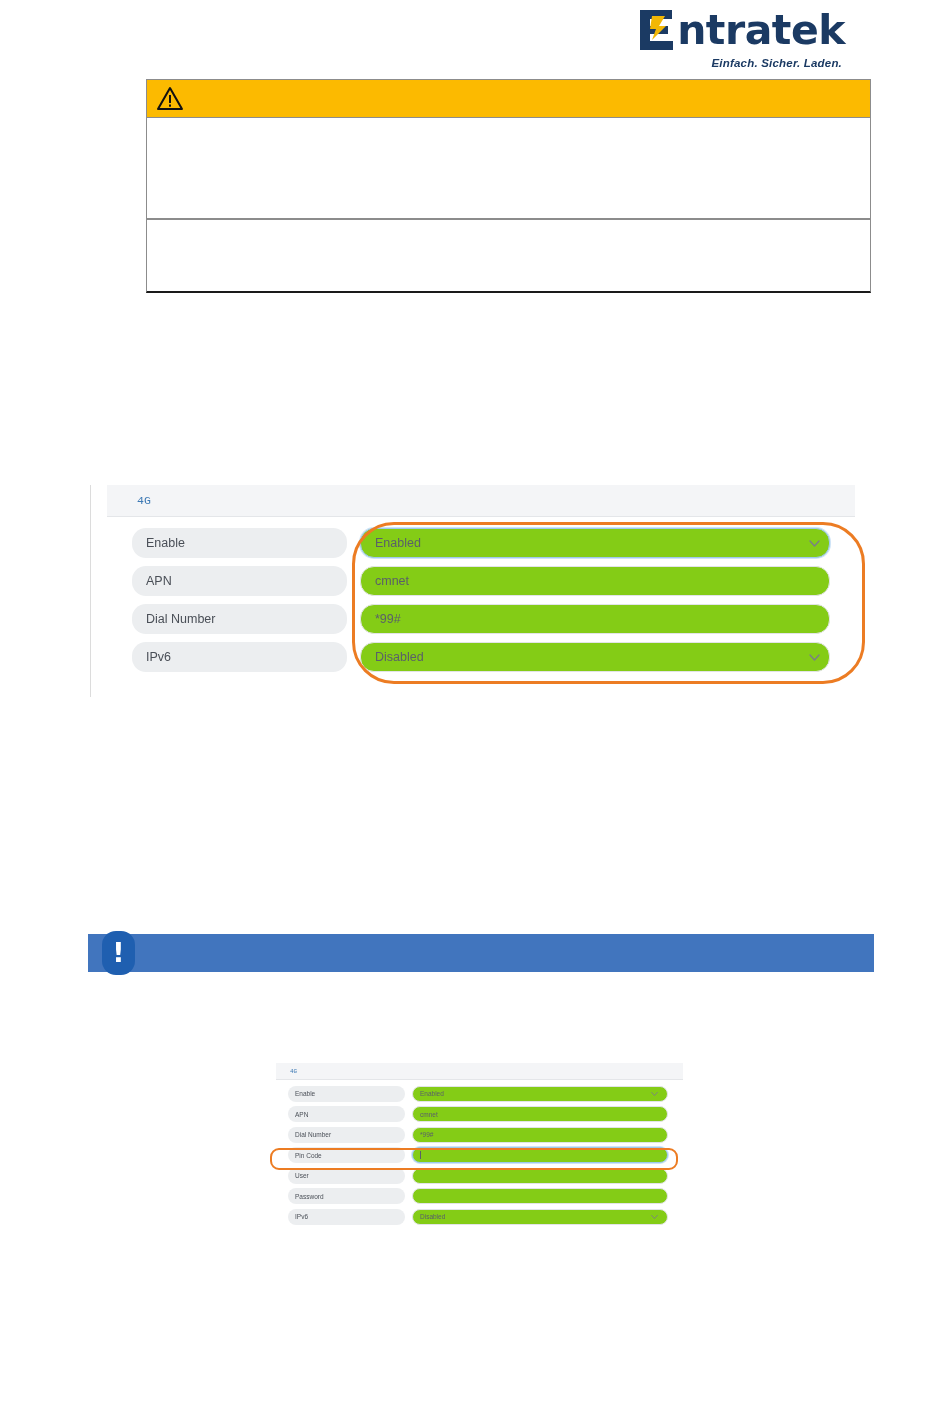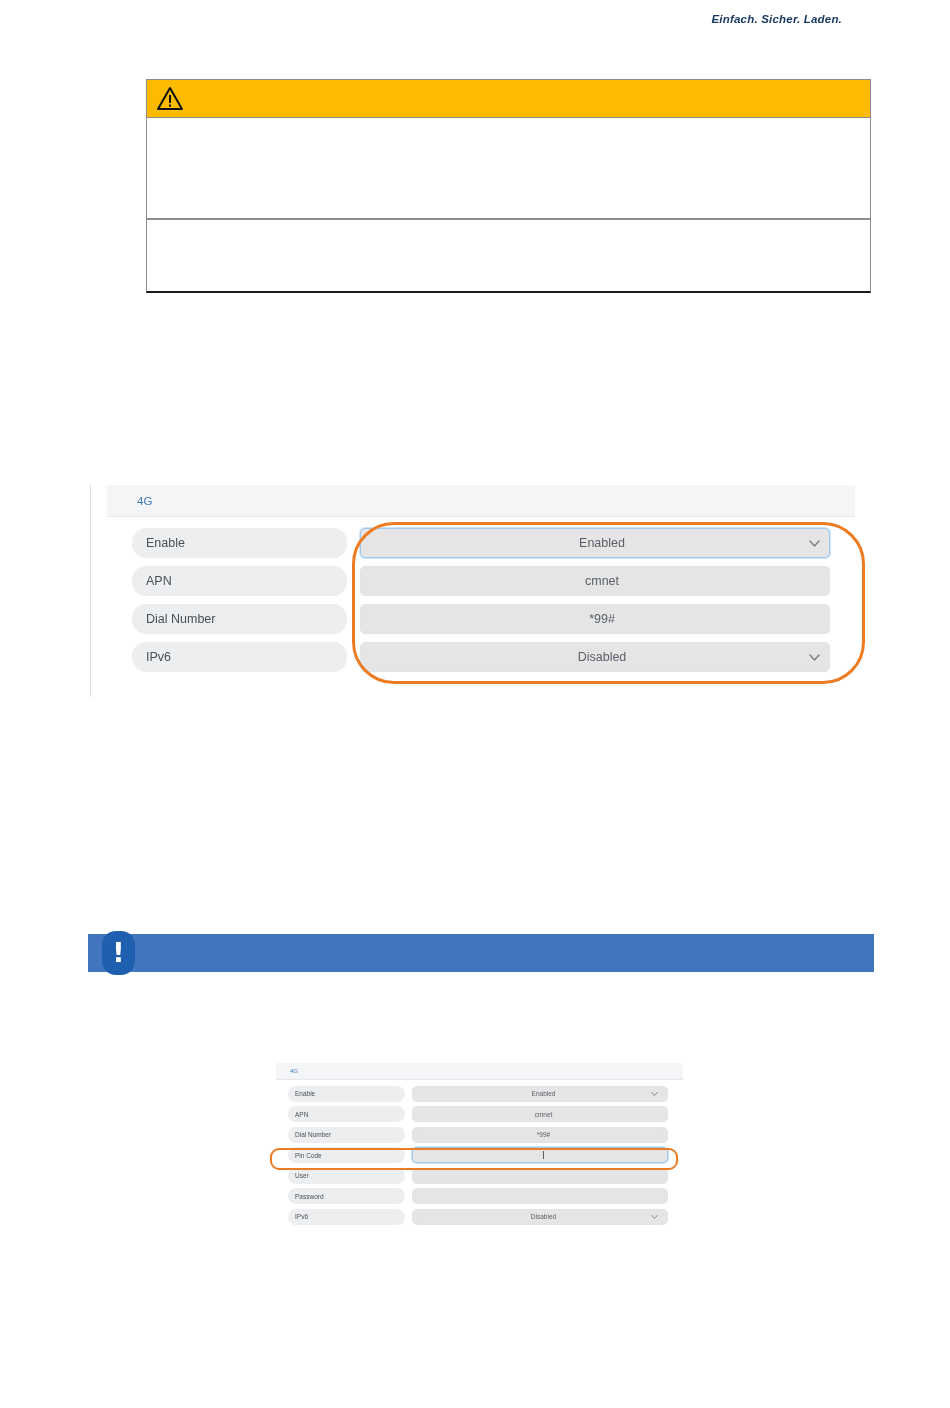--- a/index.html
+++ b/index.html
@@ -212,6 +212,15 @@
 <body>
 
 <div class="logo-block">
+  <div class="logo-wordmark">
+    <span class="logo-e">
+      <svg class="warn-tri" width="38" height="42" viewBox="0 0 38 42">
+        <path d="M2 1 H34 V10 H12 V17 H30 V25 H12 V32 H35 V41 H2 Z" fill="#1b3a63"></path>
+        <path d="M14 7 L27 7 L21 17 L28 17 L14 31 L18 20 L12 20 Z" fill="#f2b705"></path>
+      </svg>
+    </span>
+    <span class="logo-text">ntratek</span>
+  </div>
   <div class="logo-tagline">Einfach. Sicher. Laden.</div>
 </div>
 

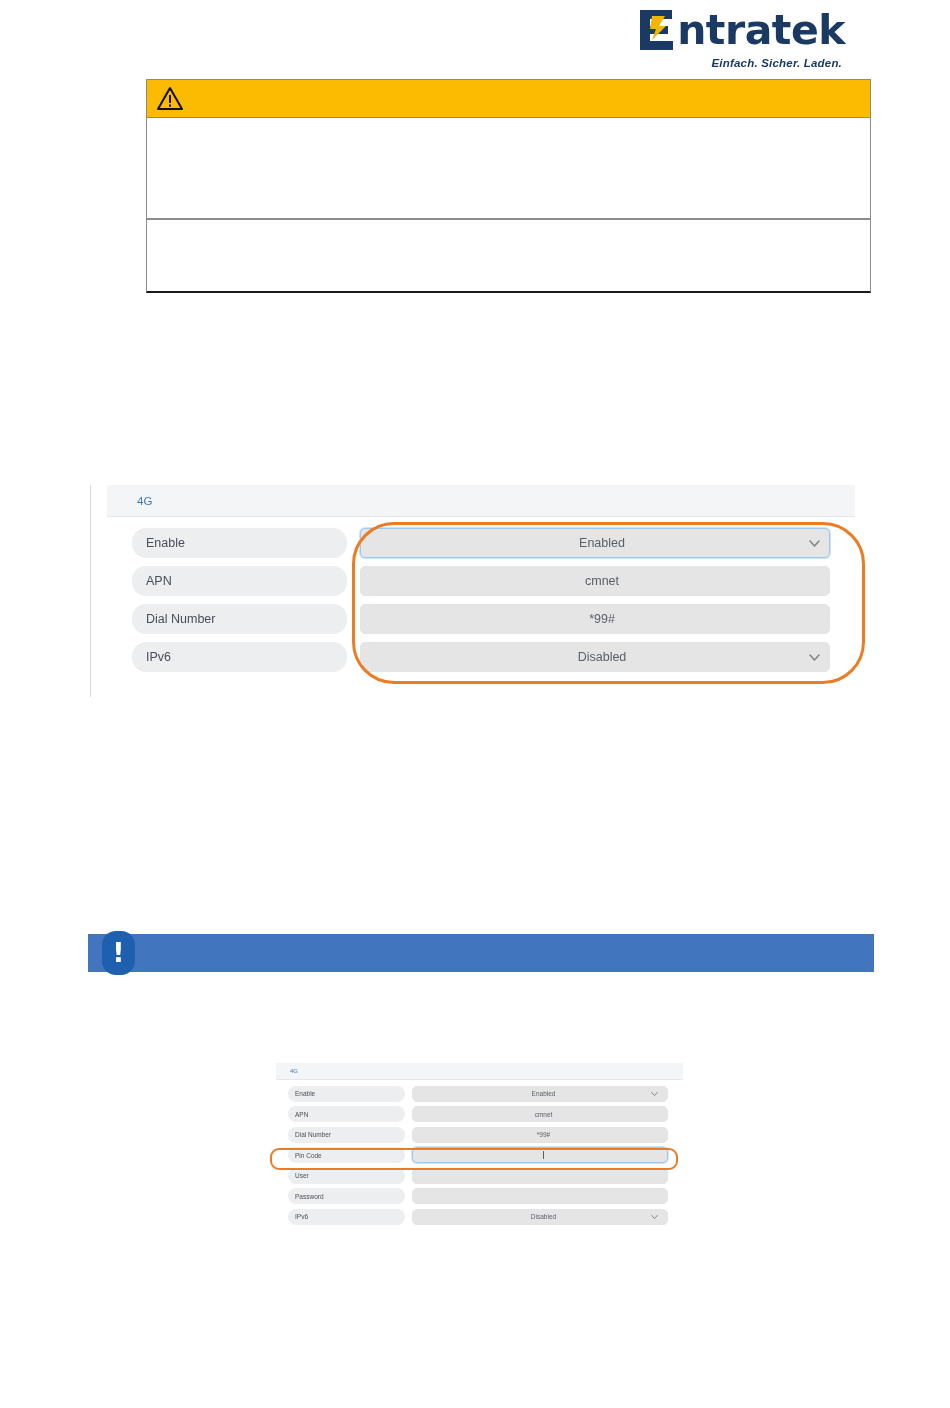--- a/index.html
+++ b/index.html
@@ -98,7 +98,7 @@
   }
   .panel-title {
     color: #3e7ab5;
-    font-family: Liberation Sans, sans-serif;
+    font-family: Liberation Mono, monospace;
   }
   .panel-body { }
   .form-row {

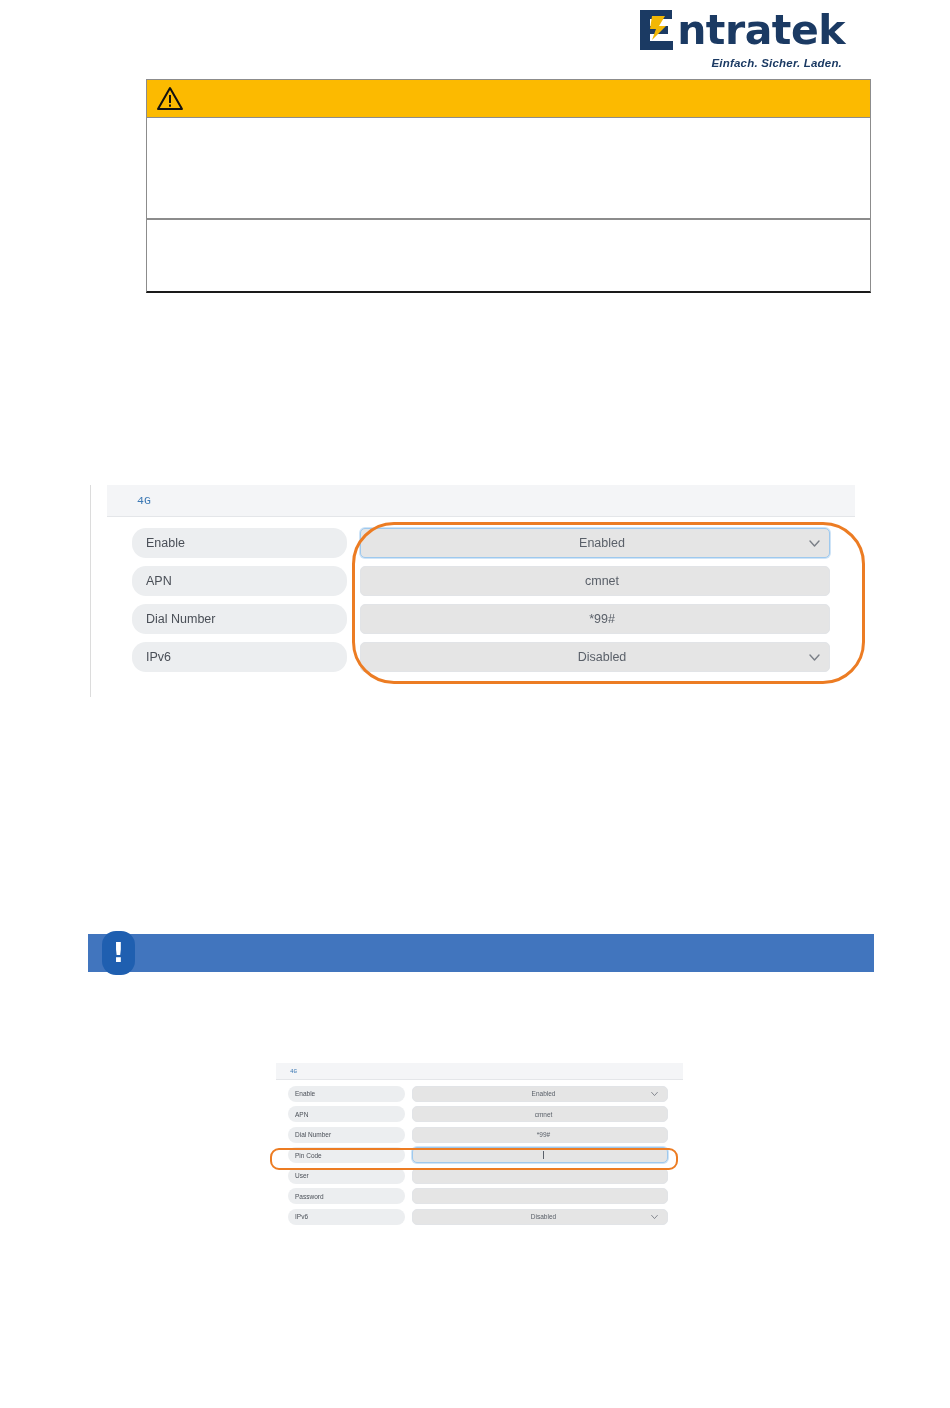--- a/index.html
+++ b/index.html
@@ -114,13 +114,12 @@
   }
   .form-field {
     position: relative;
-    background: #e5e5e5;
+    background: #84cc16;
     border: 1px solid #e2e4e7;
-    border-radius: 5px;
+    border-radius: 14px;
     color: #5a6069;
     display: flex;
     align-items: center;
-    justify-content: center;
   }
   .form-field.focused {
     border: 1px solid #9ec9ee;

